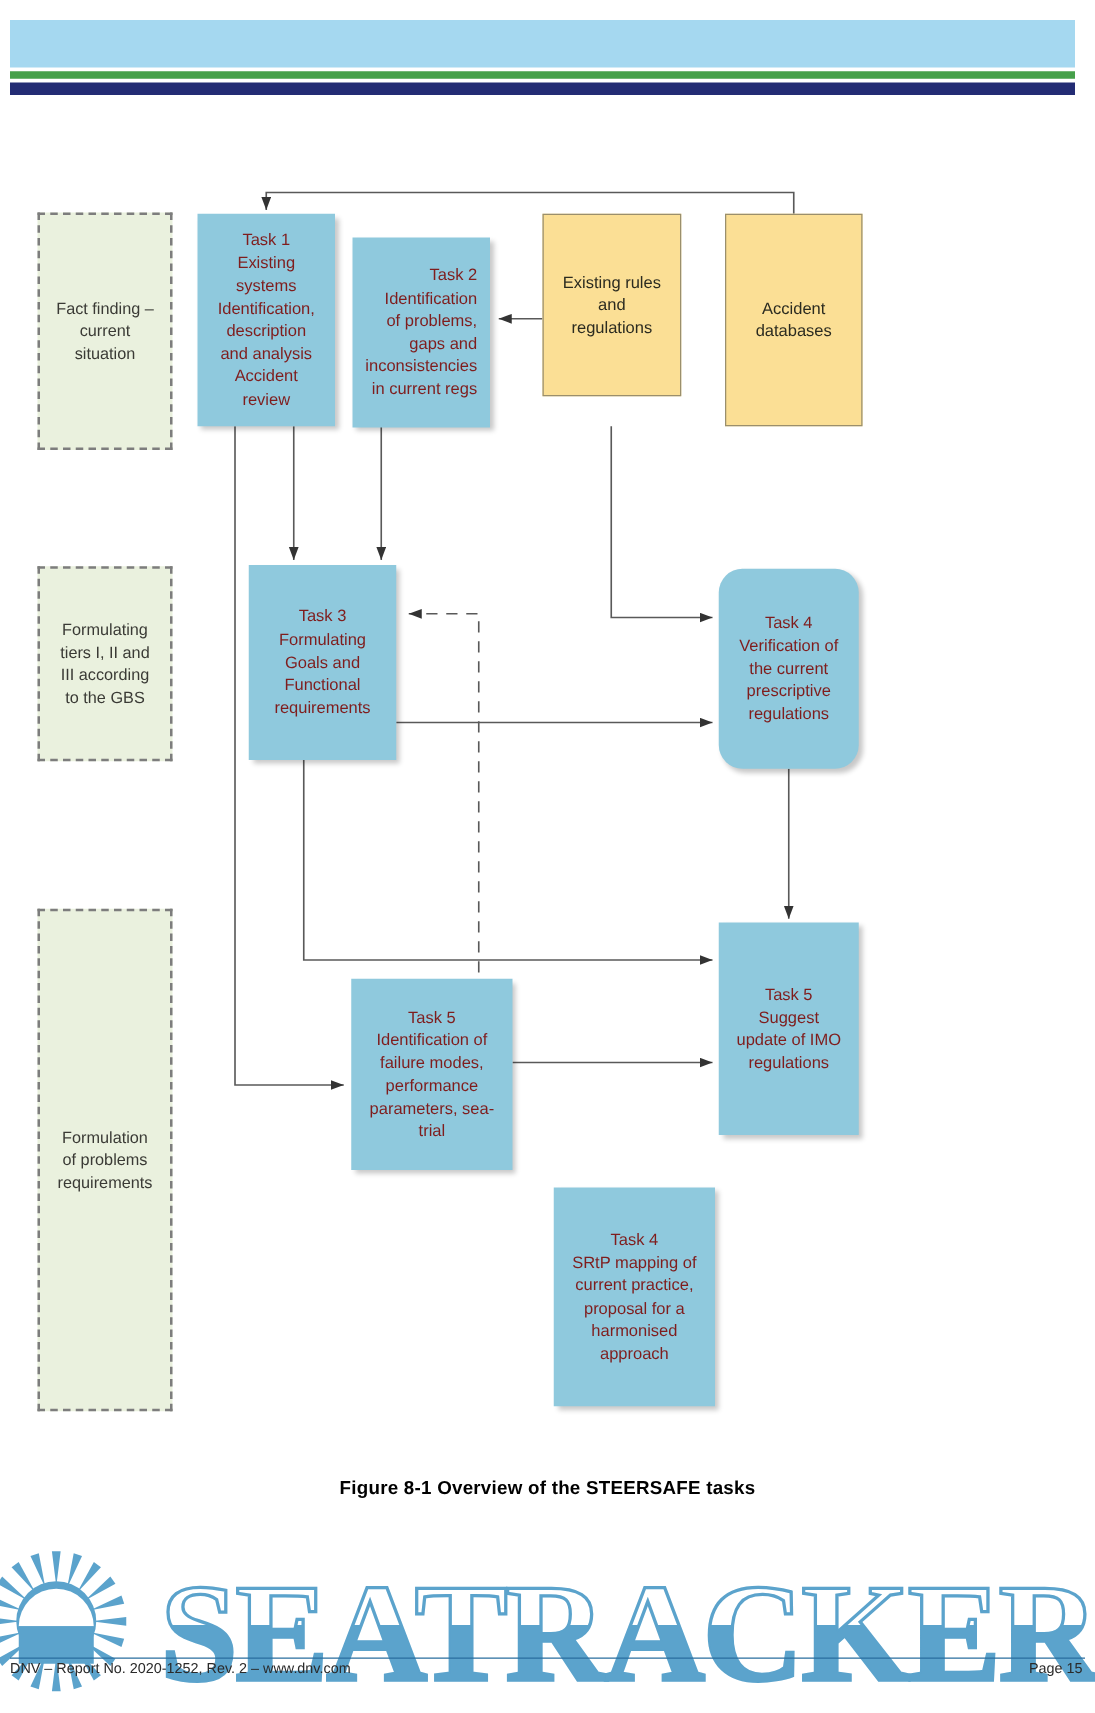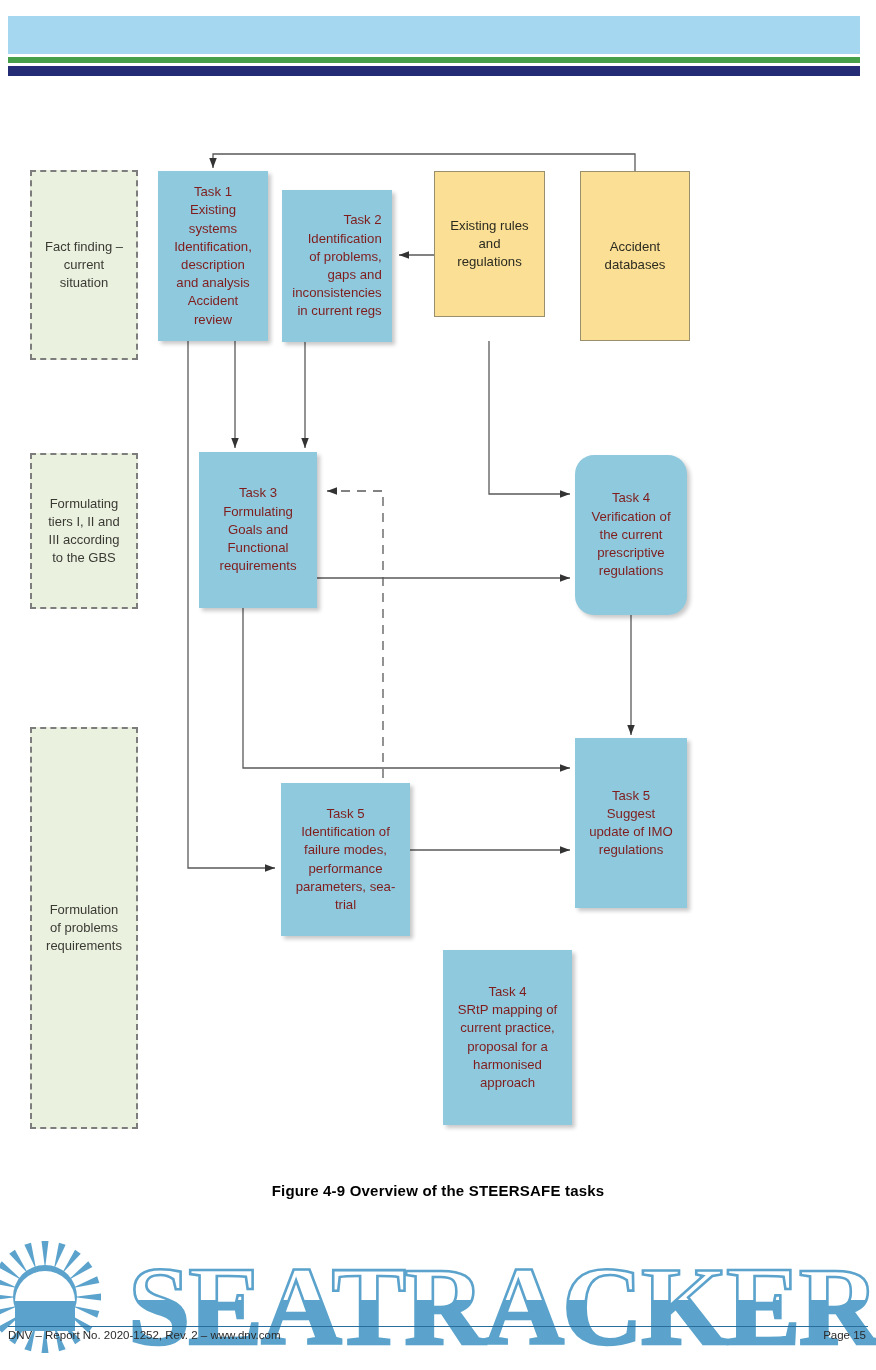--- a/index.html
+++ b/index.html
@@ -263,7 +263,7 @@
 
   </div>
 
-  <div class="caption">Figure 4-9 Overview of the STEERSAFE tasks</div>
+  <div class="caption">Figure 8-1 Overview of the STEERSAFE tasks</div>
 
   <svg class="watermark" viewBox="0 0 876 148">
 

